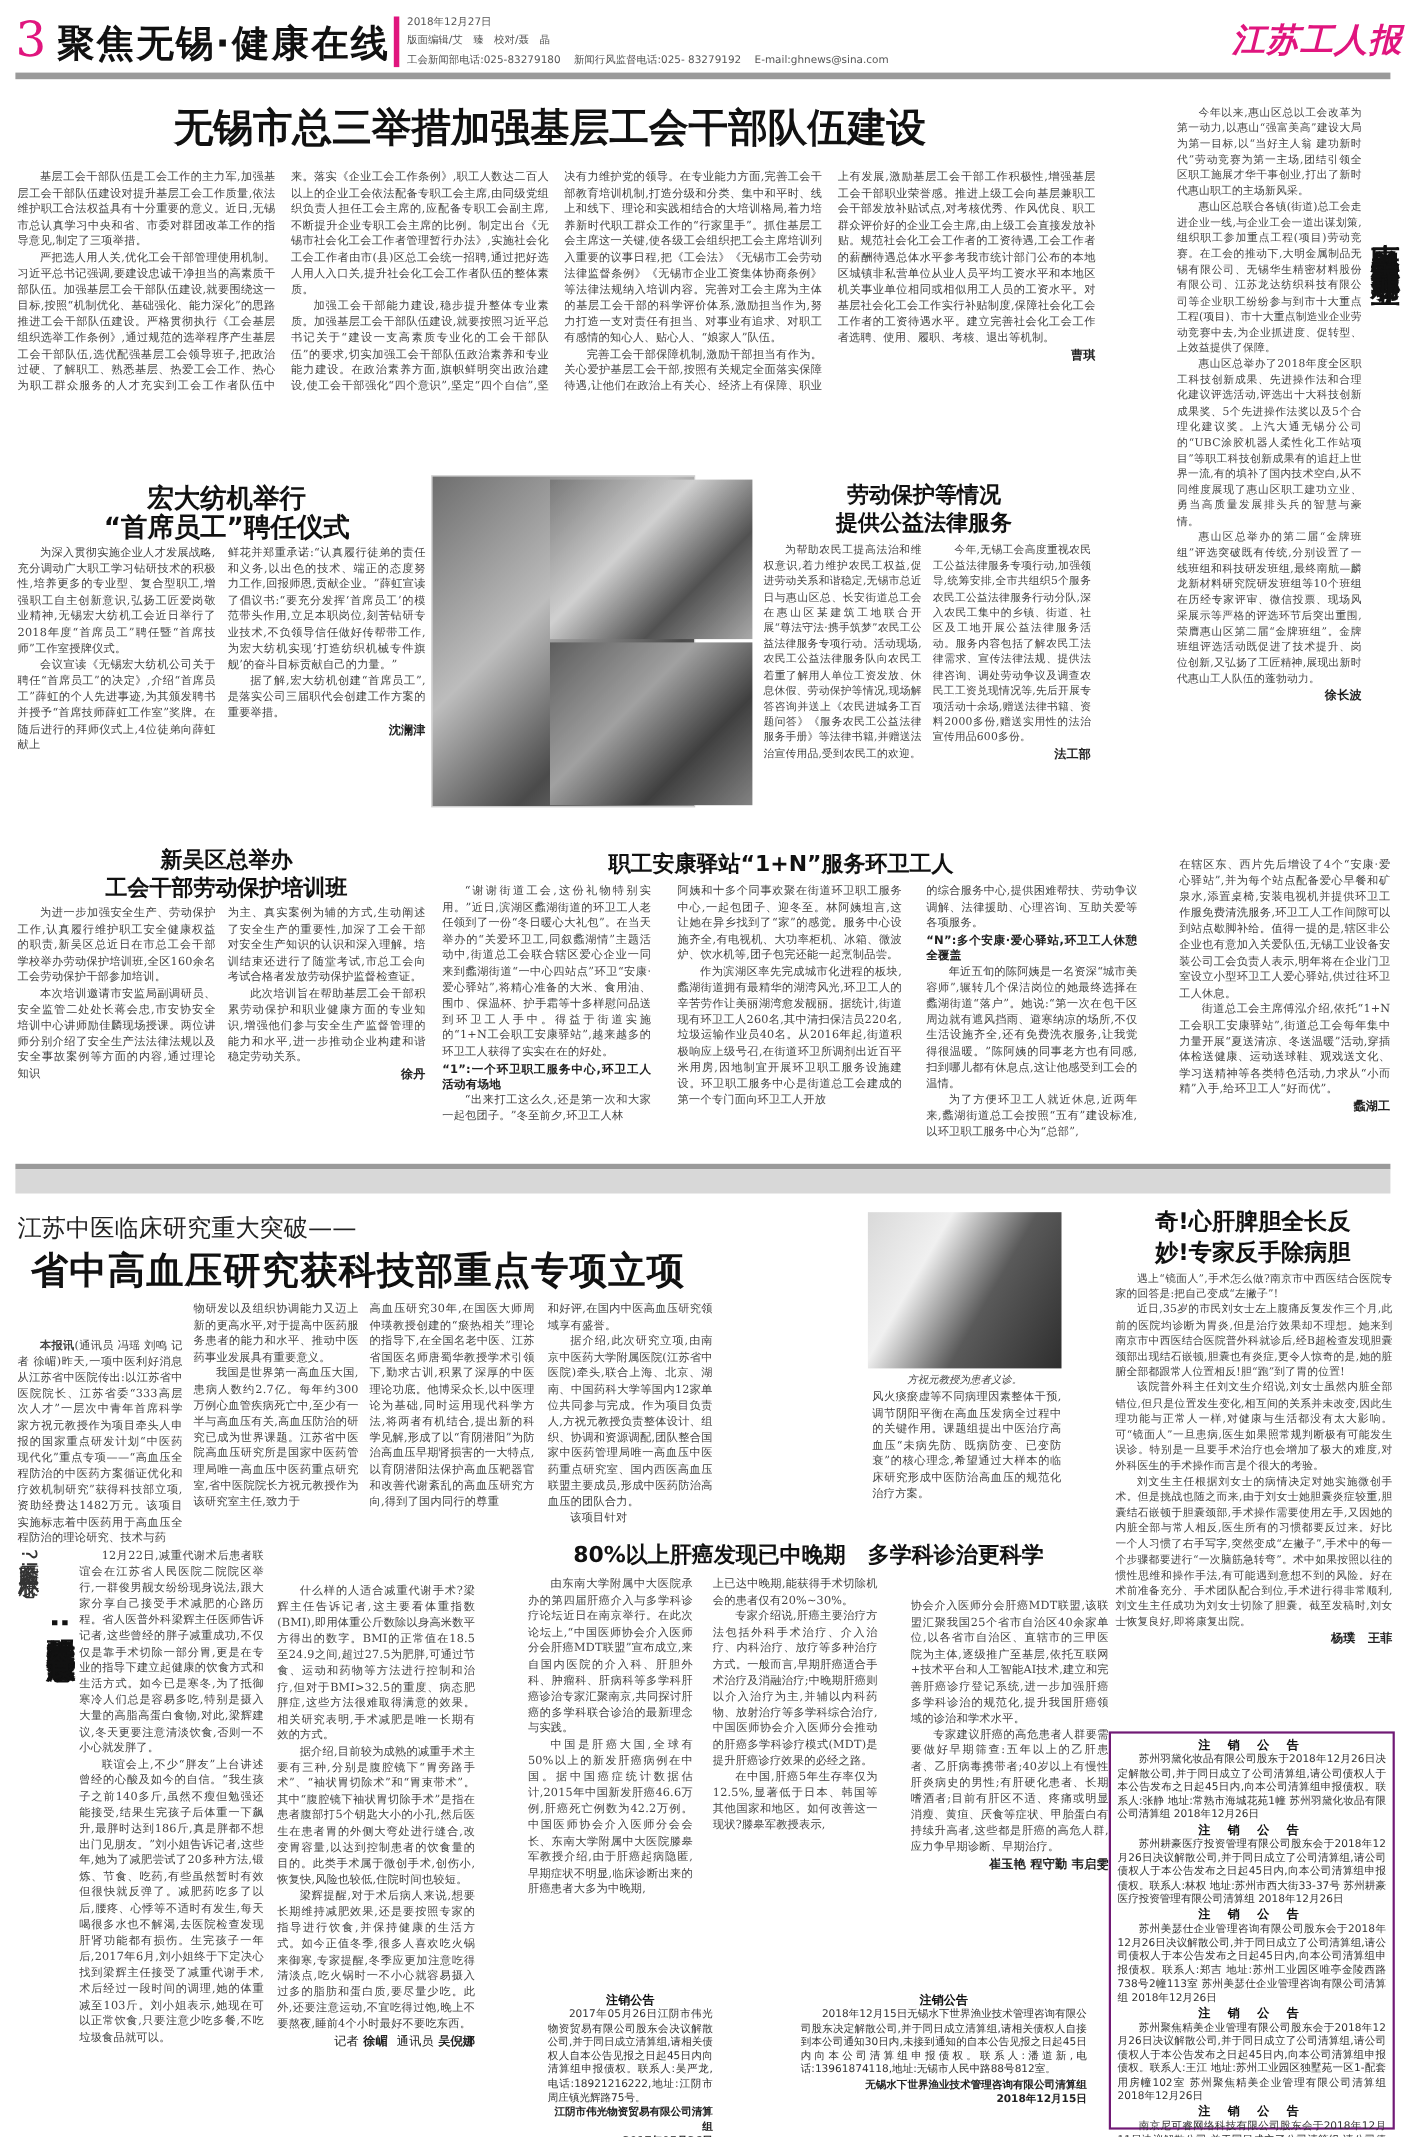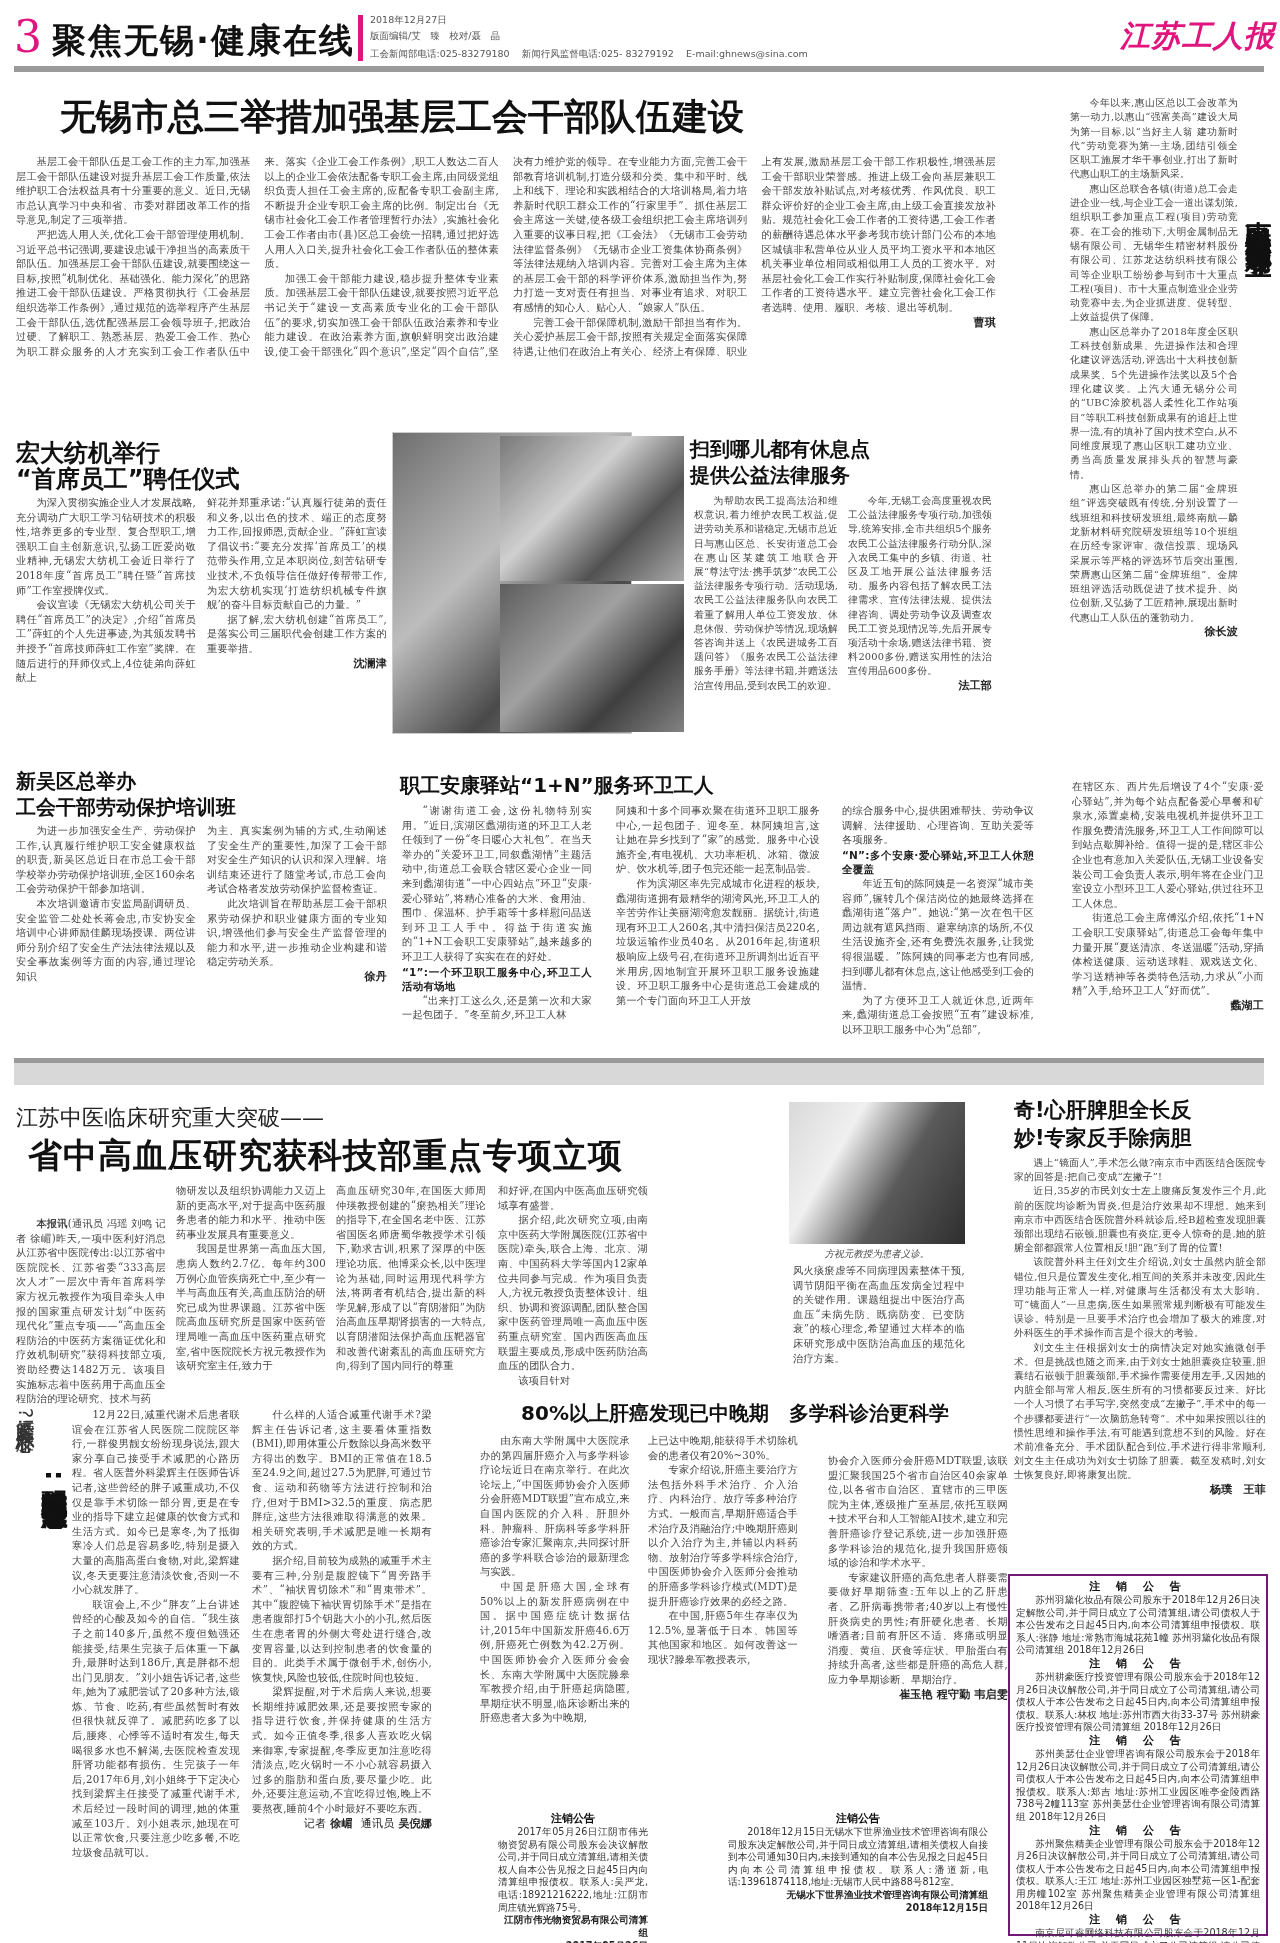--- a/index.html
+++ b/index.html
@@ -8,7 +8,7 @@
   .body-text { font-family: "DejaVu Serif", serif; font-size: 10.2px; line-height: 14.6px; color: #444; text-align: justify; letter-spacing: 0.2px; }
   .body-text p { text-indent: 2em; }
   .byline { text-align: right; font-weight: bold; font-size: 11px; color: #222; font-family: "DejaVu Sans", sans-serif; }
-  .head-hl { font-family: "DejaVu Sans", sans-serif; font-weight: bold; color: #111; }
+  .head-hl { font-family: "DejaVu Sans", sans-serif; font-weight: bold; color: #111; text-align: center; }
   .rule { background: #9a9a9a; height: 6px; }
   .rule-light { background: #d8d8d8; }
   .photo { background: linear-gradient(135deg,#6e6e6e,#bdbdbd 40%,#4a4a4a 70%,#9a9a9a); }

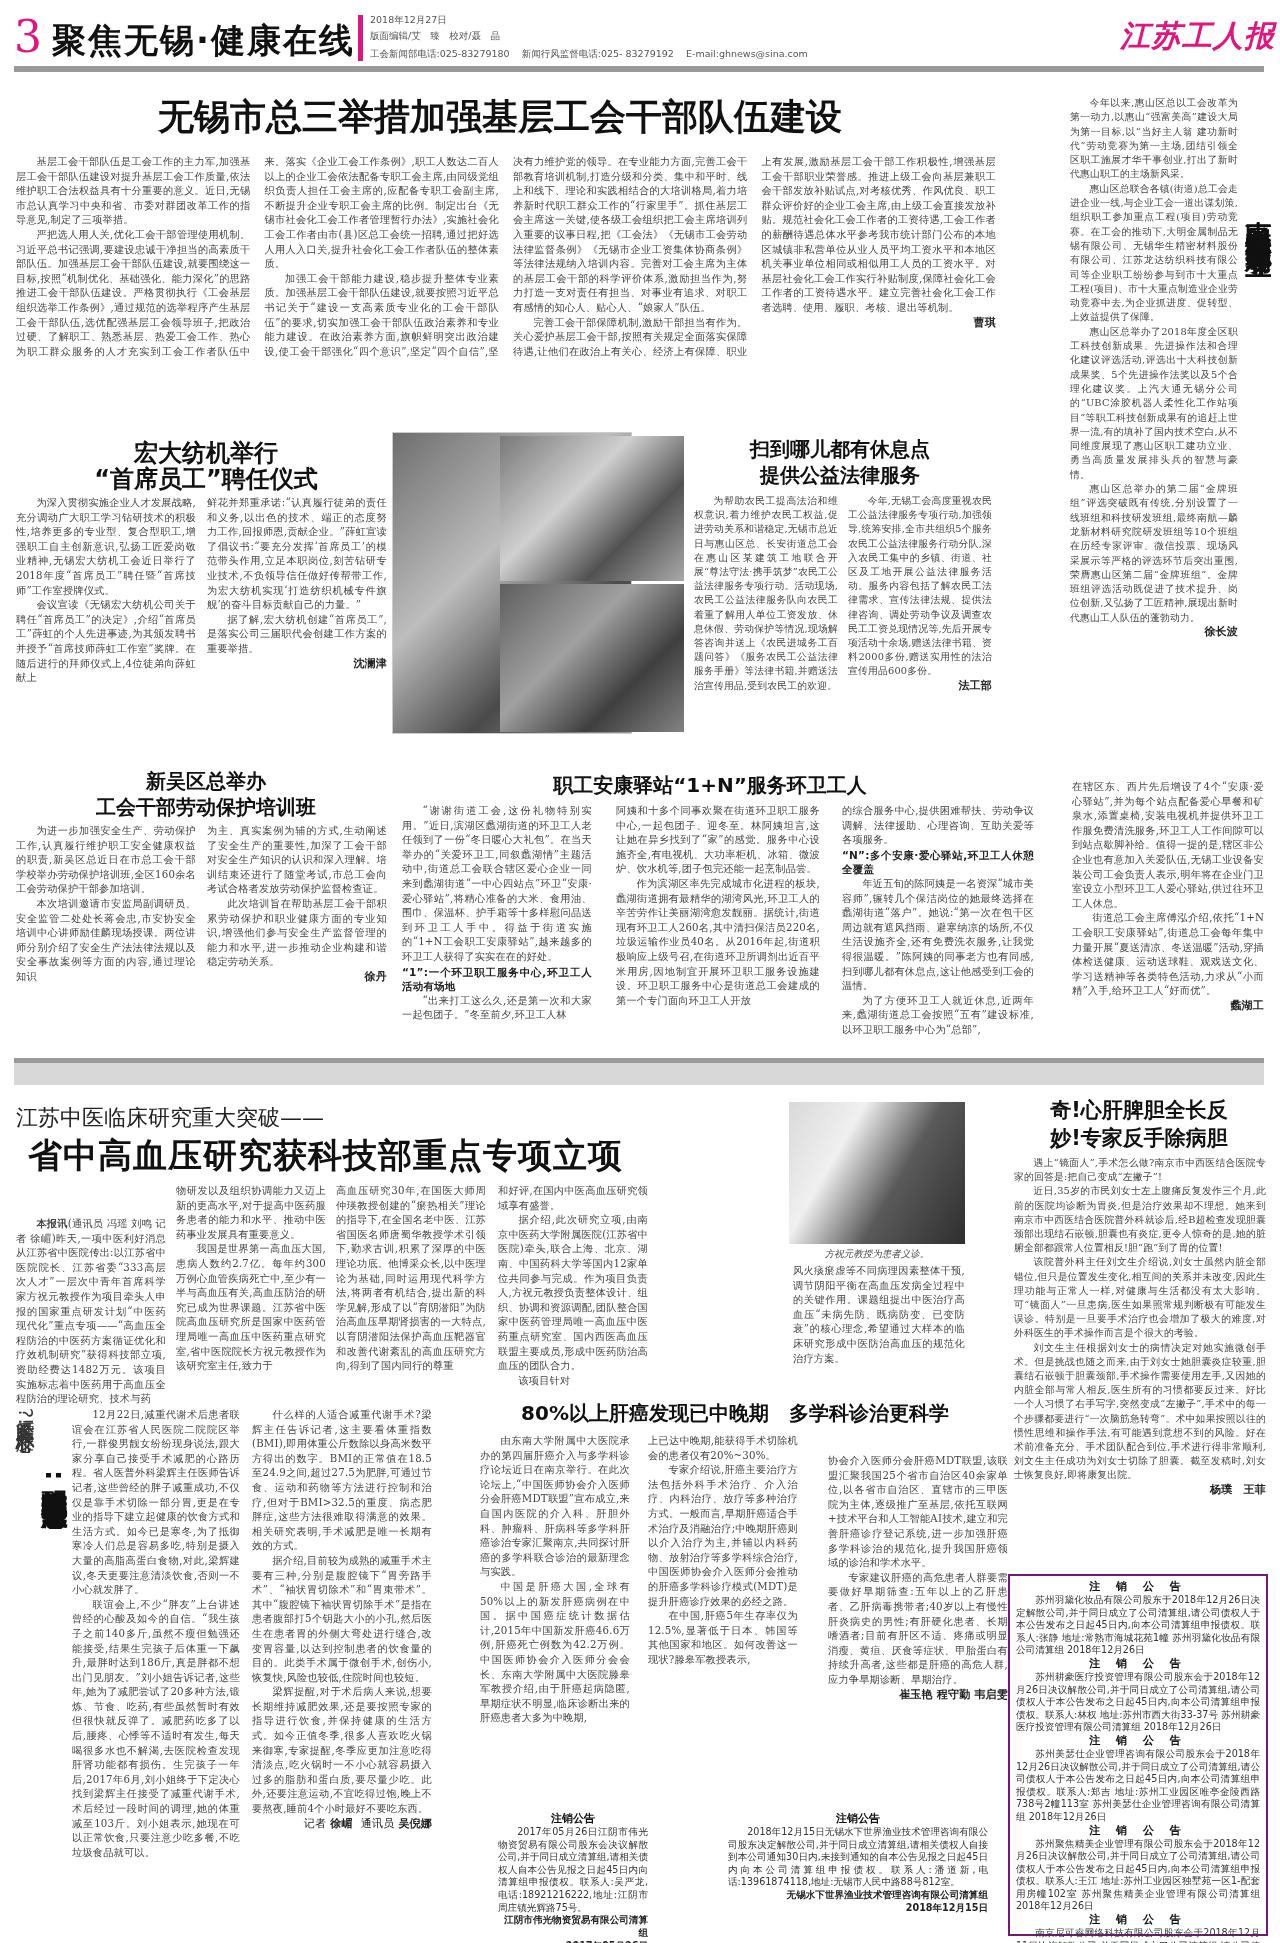--- a/index.html
+++ b/index.html
@@ -73,7 +73,7 @@
 <div class="abs photo" style="left:500px;top:584px;width:184px;height:148px;filter:brightness(0.85);"></div>
 
 <div class="abs head-hl" style="left:690px;top:436px;width:300px;font-size:20px;line-height:26px;">
-  <div>扫到哪儿都有休息点</div>
+  <div>劳动保护等情况</div>
   <div>提供公益法律服务</div>
 </div>
 <div class="abs body-text" style="left:694px;top:494px;width:144px;font-size:9.8px;line-height:14.2px;">

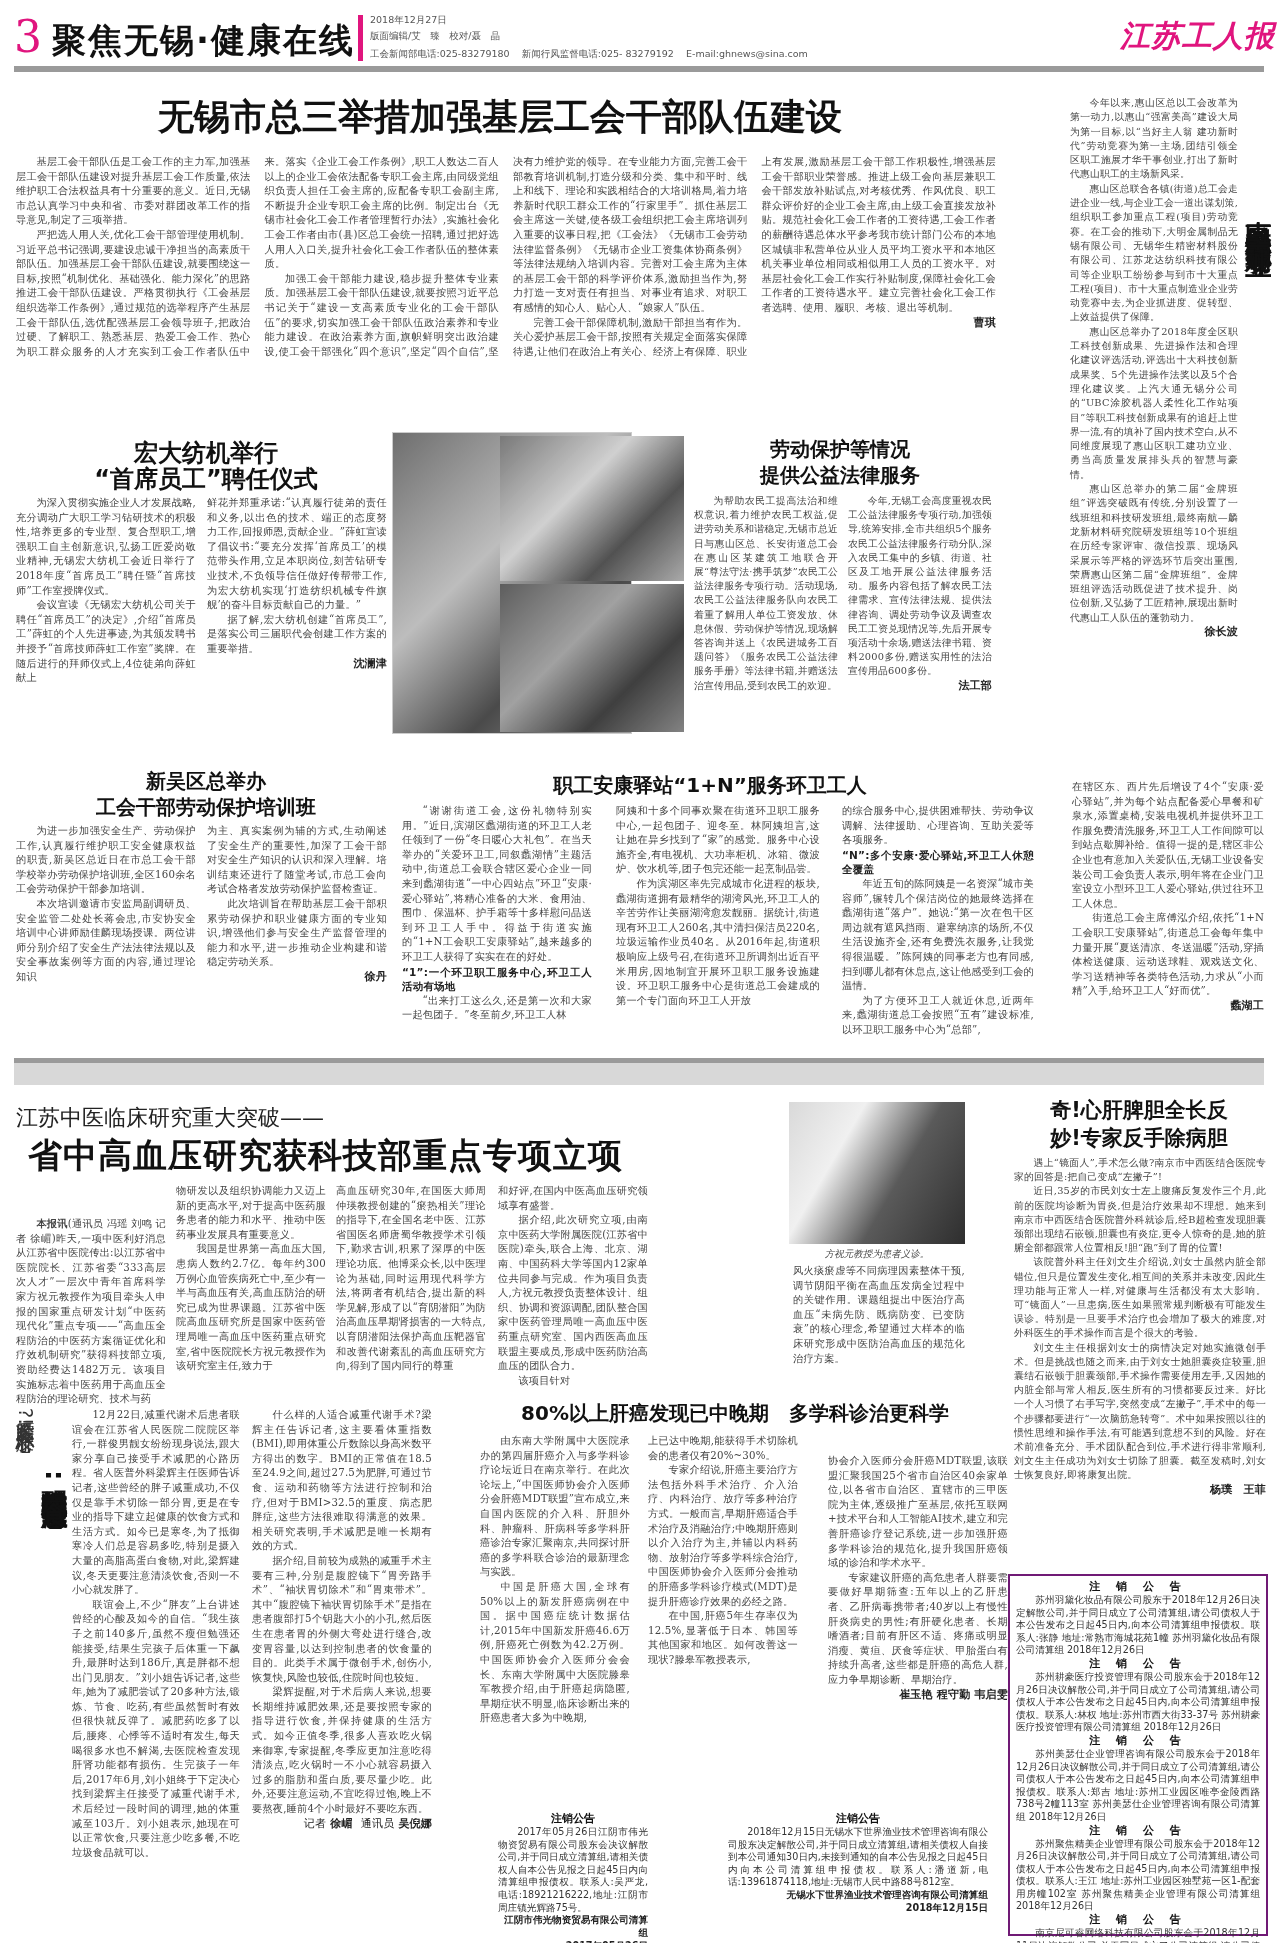--- a/index.html
+++ b/index.html
@@ -164,7 +164,7 @@
   <p>12月22日,减重代谢术后患者联谊会在江苏省人民医院二院院区举行,一群俊男靓女纷纷现身说法,跟大家分享自己接受手术减肥的心路历程。省人医普外科梁辉主任医师告诉记者,这些曾经的胖子减重成功,不仅仅是靠手术切除一部分胃,更是在专业的指导下建立起健康的饮食方式和生活方式。如今已是寒冬,为了抵御寒冷人们总是容易多吃,特别是摄入大量的高脂高蛋白食物,对此,梁辉建议,冬天更要注意清淡饮食,否则一不小心就发胖了。</p>
   <p>联谊会上,不少“胖友”上台讲述曾经的心酸及如今的自信。“我生孩子之前140多斤,虽然不瘦但勉强还能接受,结果生完孩子后体重一下飙升,最胖时达到186斤,真是胖都不想出门见朋友。”刘小姐告诉记者,这些年,她为了减肥尝试了20多种方法,锻炼、节食、吃药,有些虽然暂时有效但很快就反弹了。减肥药吃多了以后,腰疼、心悸等不适时有发生,每天喝很多水也不解渴,去医院检查发现肝肾功能都有损伤。生完孩子一年后,2017年6月,刘小姐终于下定决心找到梁辉主任接受了减重代谢手术,术后经过一段时间的调理,她的体重减至103斤。刘小姐表示,她现在可以正常饮食,只要注意少吃多餐,不吃垃圾食品就可以。</p>
 </div>
-<div class="abs body-text" style="left:252px;top:1408px;width:180px;">
+<div class="abs body-text" style="left:252px;top:1440px;width:180px;">
   <p>什么样的人适合减重代谢手术?梁辉主任告诉记者,这主要看体重指数(BMI),即用体重公斤数除以身高米数平方得出的数字。BMI的正常值在18.5至24.9之间,超过27.5为肥胖,可通过节食、运动和药物等方法进行控制和治疗,但对于BMI&gt;32.5的重度、病态肥胖症,这些方法很难取得满意的效果。相关研究表明,手术减肥是唯一长期有效的方式。</p>
   <p>据介绍,目前较为成熟的减重手术主要有三种,分别是腹腔镜下“胃旁路手术”、“袖状胃切除术”和“胃束带术”。其中“腹腔镜下袖状胃切除手术”是指在患者腹部打5个钥匙大小的小孔,然后医生在患者胃的外侧大弯处进行缝合,改变胃容量,以达到控制患者的饮食量的目的。此类手术属于微创手术,创伤小,恢复快,风险也较低,住院时间也较短。</p>
   <p>梁辉提醒,对于术后病人来说,想要长期维持减肥效果,还是要按照专家的指导进行饮食,并保持健康的生活方式。如今正值冬季,很多人喜欢吃火锅来御寒,专家提醒,冬季应更加注意吃得清淡点,吃火锅时一不小心就容易摄入过多的脂肪和蛋白质,要尽量少吃。此外,还要注意运动,不宜吃得过饱,晚上不要熬夜,睡前4个小时最好不要吃东西。</p>

